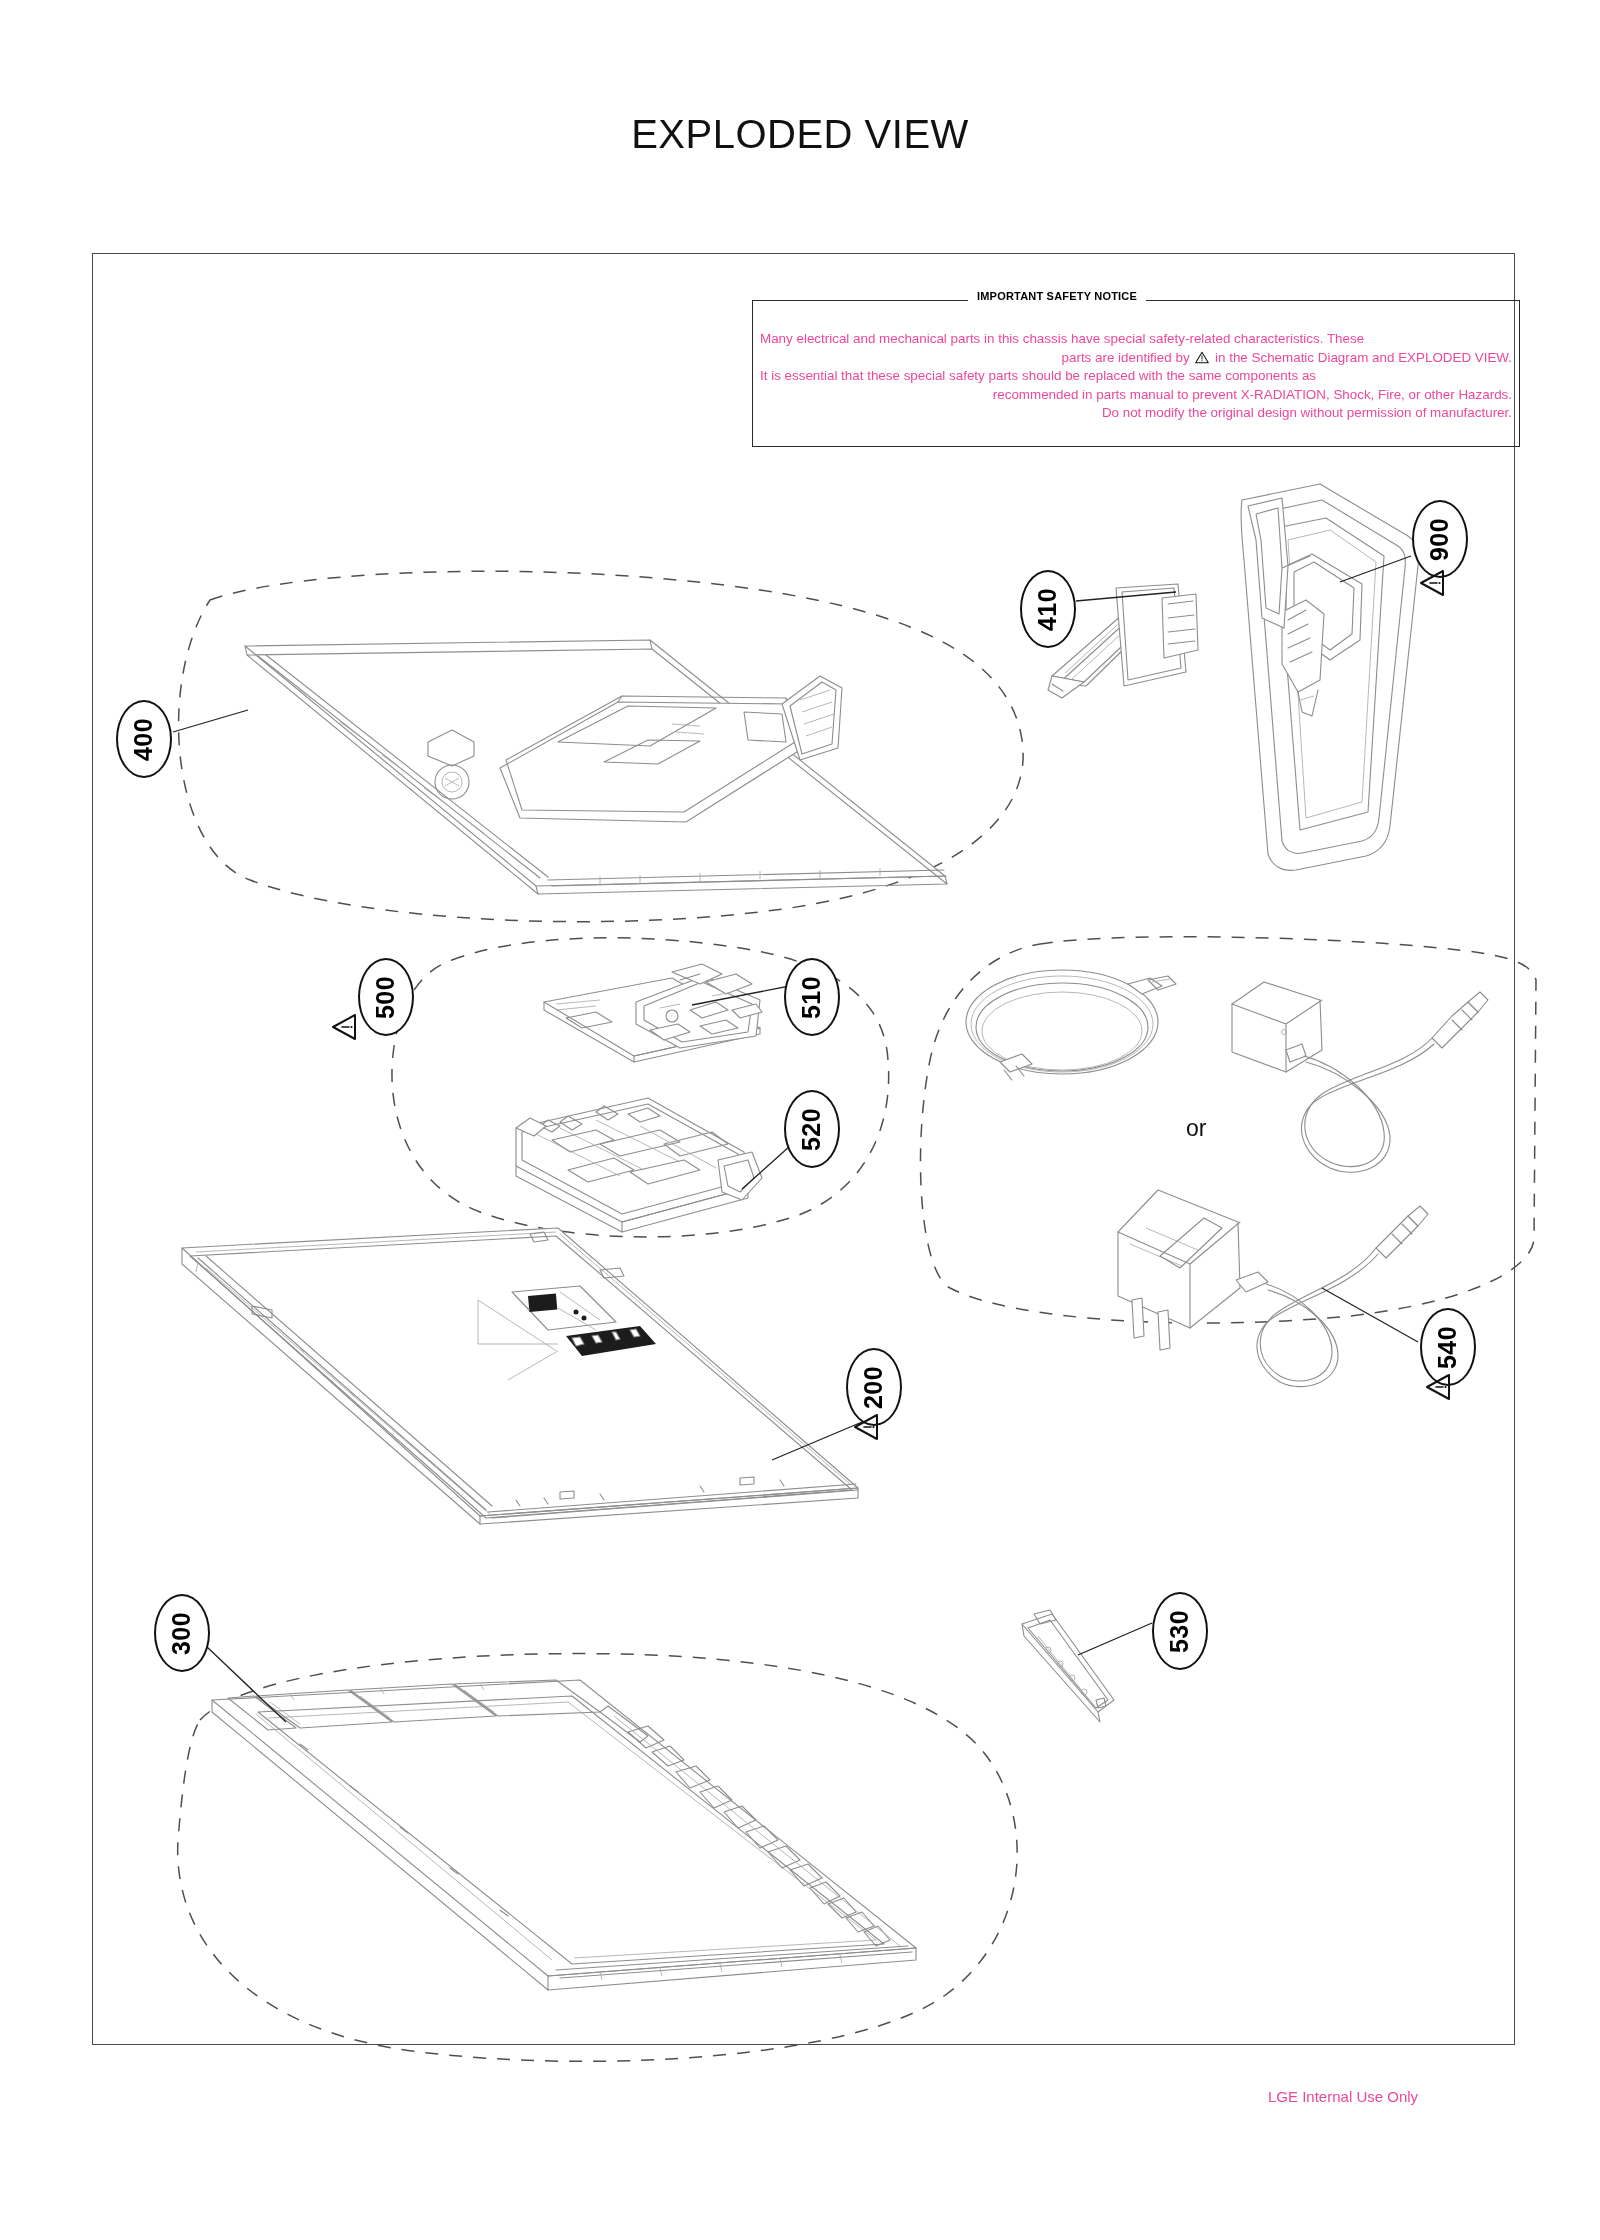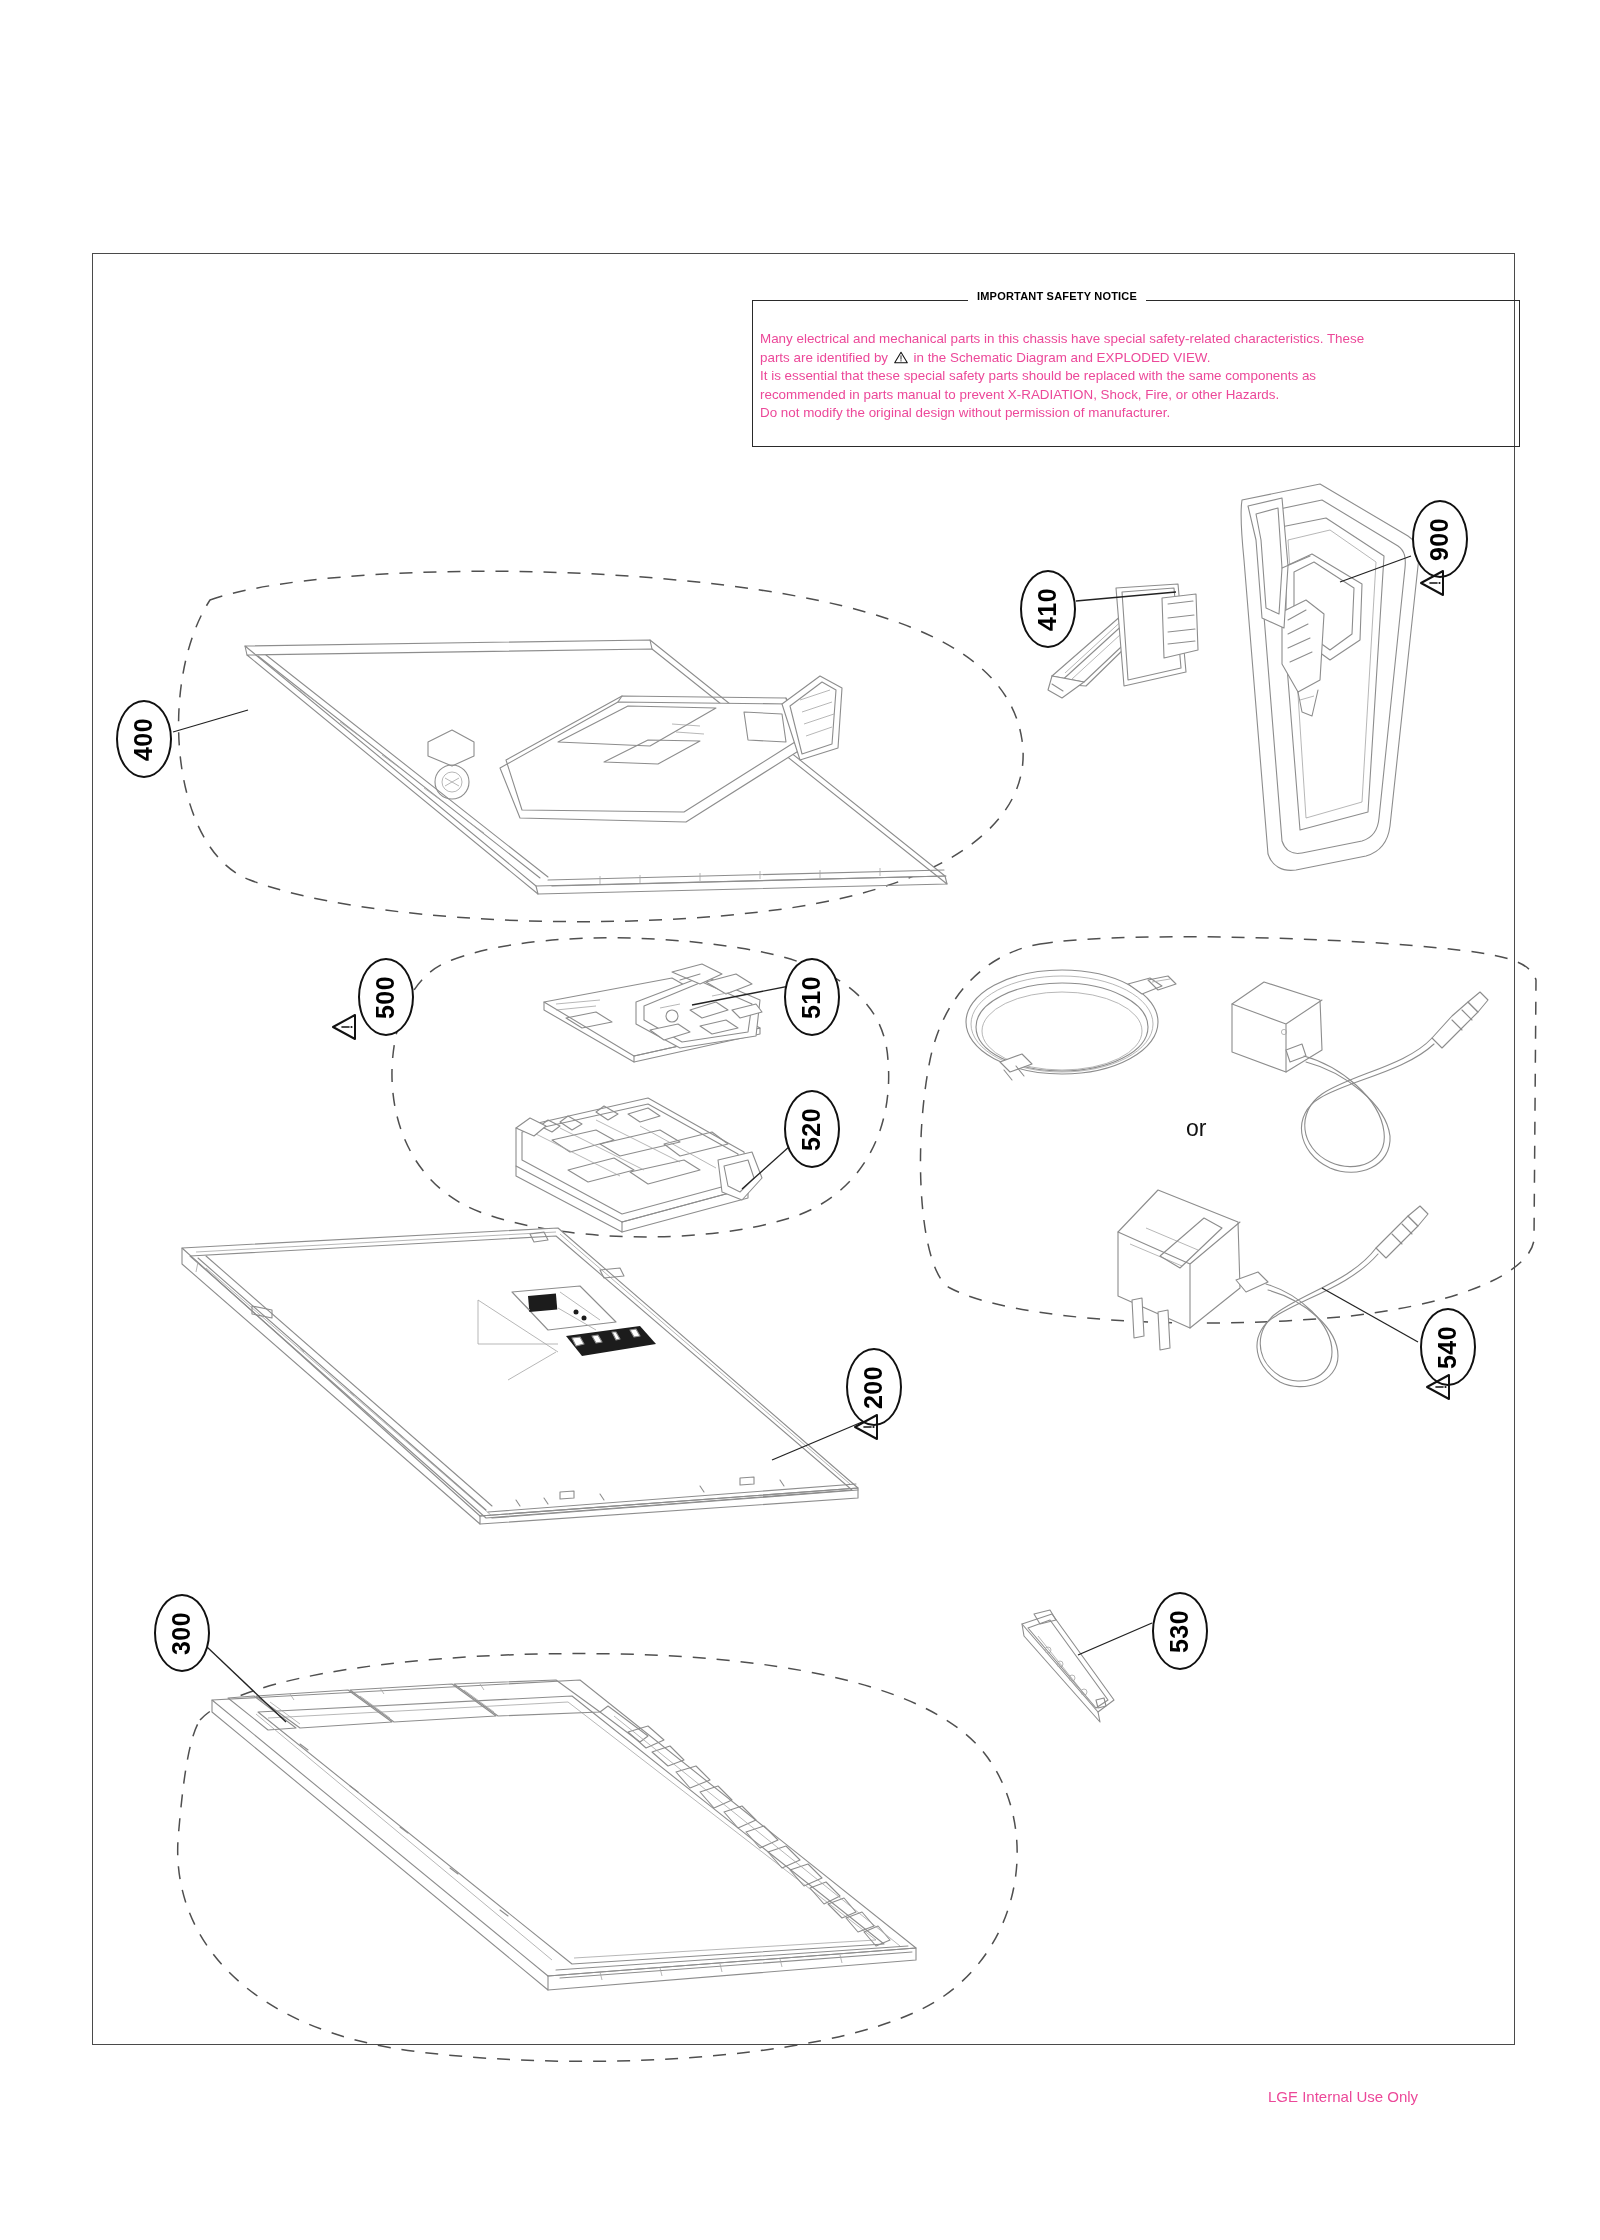--- a/index.html
+++ b/index.html
@@ -159,6 +159,7 @@
 
 <div id="page">
 
+  <div class="page-title">EXPLODED VIEW</div>
 
   <div class="frame"></div>
 

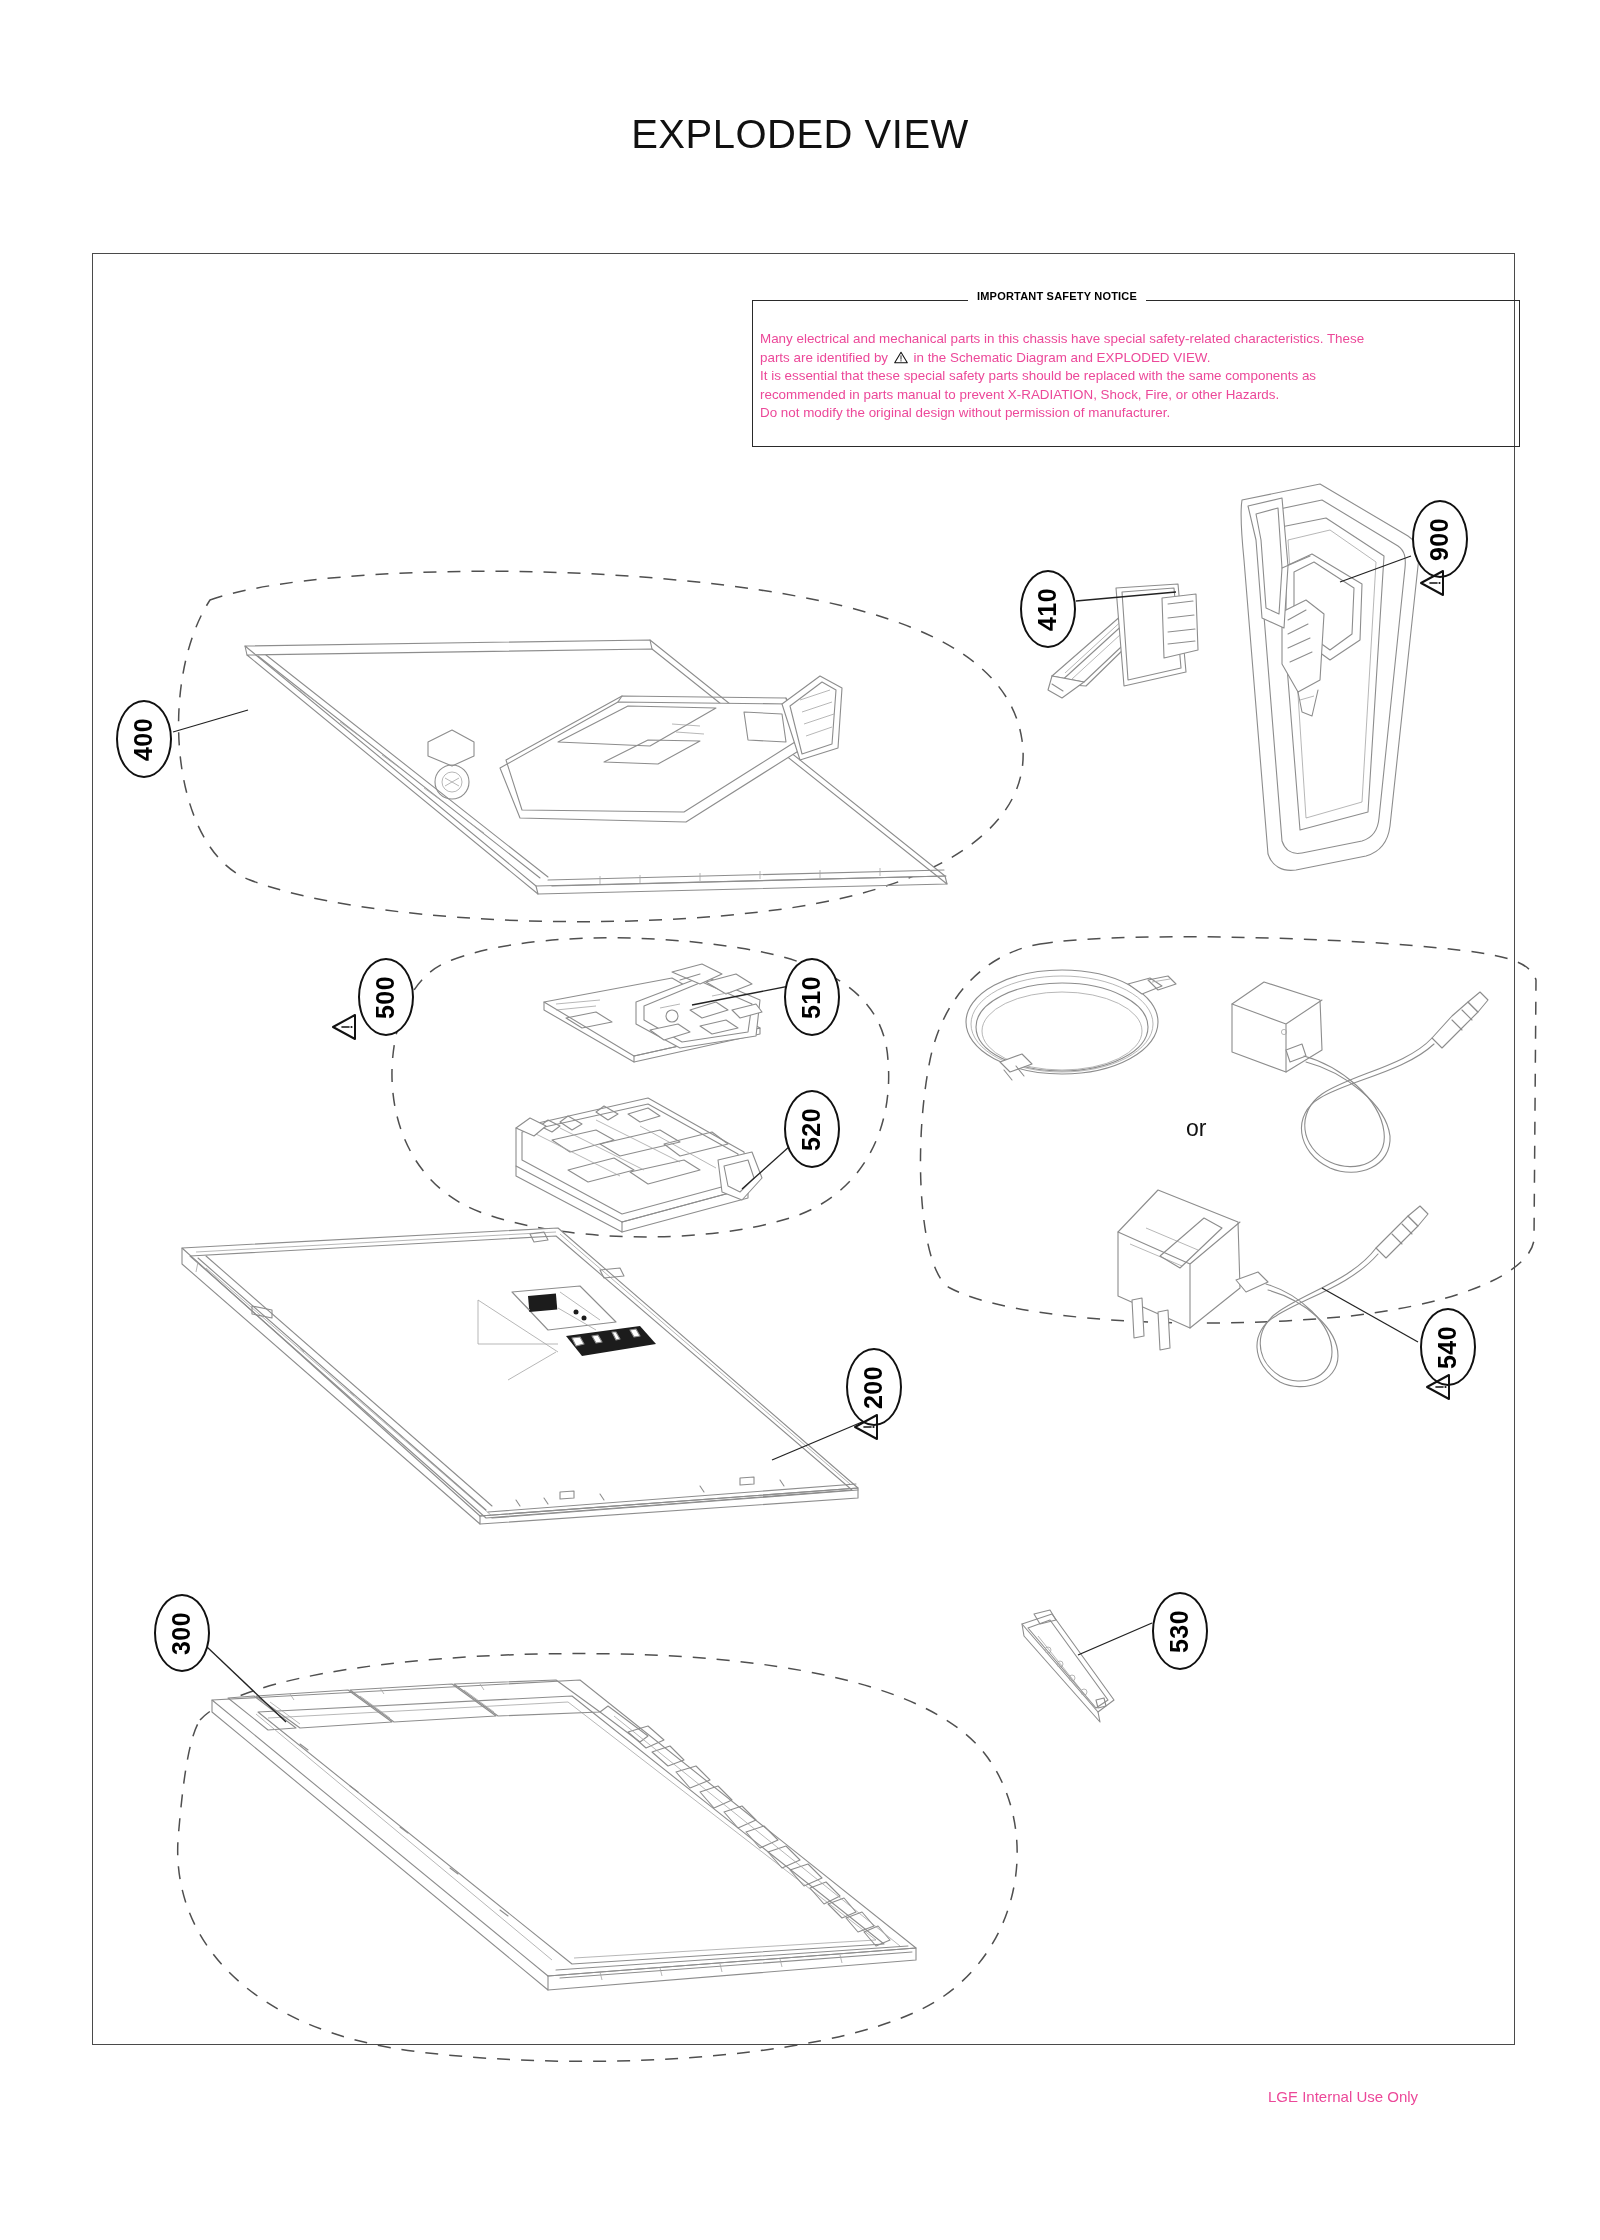--- a/index.html
+++ b/index.html
@@ -74,7 +74,7 @@
     line-height: 18.6px;
     color: #ec4899;
   }
-  .safety-body p { margin: 0; }
+  .safety-body p { margin: 0; text-align: right; }
   .safety-body .j { text-align: justify; }
   .inline-tri {
     display: inline-block;

